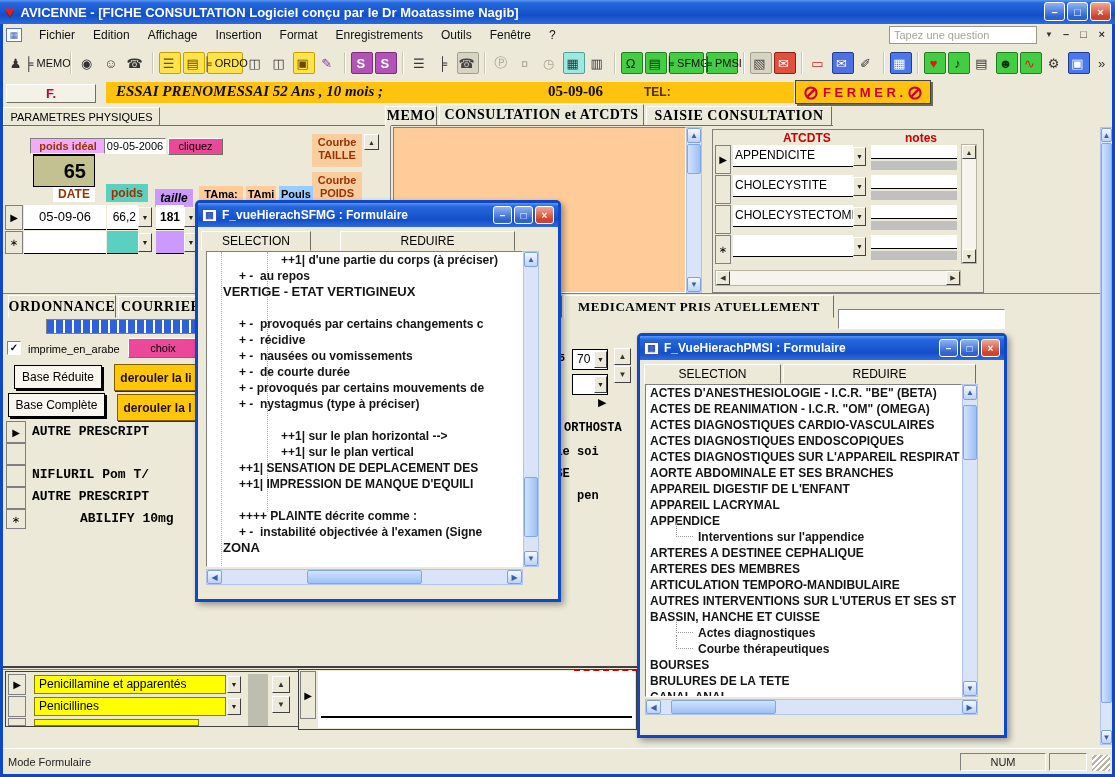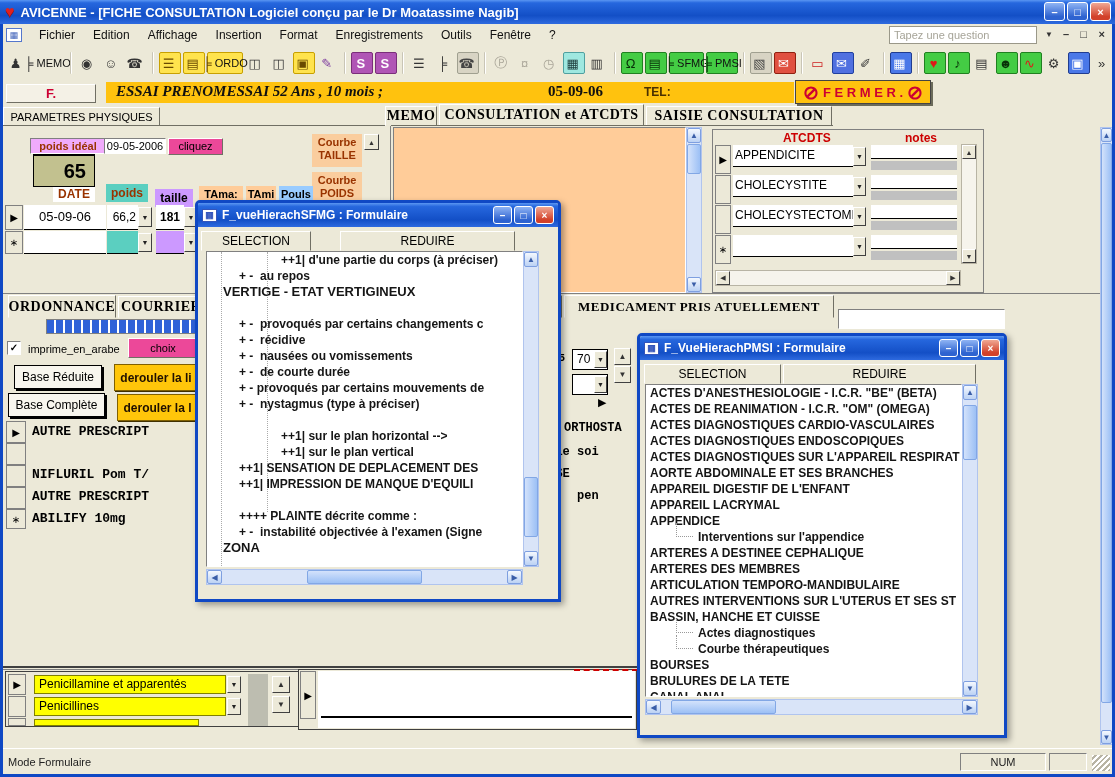--- a/index.html
+++ b/index.html
@@ -413,7 +413,7 @@
     </div>
   <div class="abs brownlbl" style="left:53px;top:187px;width:42px;height:15px;background:#fff;text-align:center;line-height:15px;font-size:12px;">DATE</div>
   <div class="abs brownlbl" style="left:106px;top:184px;width:42px;height:18px;background:#5BCFC0;text-align:center;line-height:18px;font-size:12px;">poids</div>
-  <div class="abs" style="left:155px;top:189px;width:38px;height:18px;background:#CC99FF;text-align:center;line-height:18px;font-weight:bold;font-size:12px;">taille</div>
+  <div class="abs" style="left:155px;top:189px;width:38px;height:18px;background:#CC99FF;text-align:center;line-height:18px;font-weight:bold;font-size:12px;font-style:italic;">taille</div>
   <div class="abs" style="left:199px;top:186px;width:44px;height:16px;background:#FFCC99;text-align:center;line-height:16px;font-weight:bold;">TAma:</div>
   <div class="abs" style="left:246px;top:186px;width:30px;height:16px;background:#FFCC99;text-align:center;line-height:16px;font-weight:bold;">TAmi</div>
   <div class="abs" style="left:279px;top:186px;width:34px;height:16px;background:#99CCFF;text-align:center;line-height:16px;font-weight:bold;">Pouls</div>

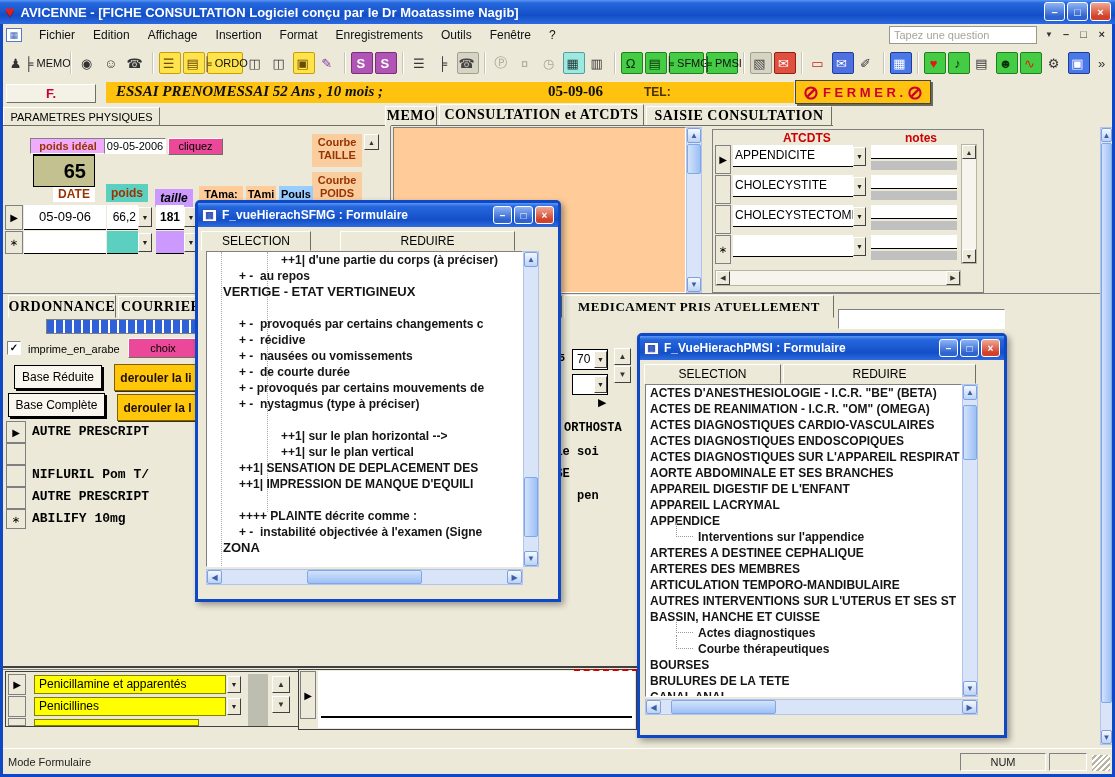--- a/index.html
+++ b/index.html
@@ -526,7 +526,7 @@
   <div class="mono" style="height:22px;line-height:22px;font-size:13px;overflow:hidden;">AUTRE PRESCRIPT</div>
       <div class="mono" style="height:22px;line-height:22px;font-size:13px;overflow:hidden;margin-top:21px;">NIFLURIL Pom T/</div>
       <div class="mono" style="height:22px;line-height:22px;font-size:13px;overflow:hidden;">AUTRE PRESCRIPT</div>
-      <div class="mono" style="height:22px;line-height:22px;font-size:13px;overflow:hidden;">ABILIFY 10mg</div>
+      <div class="mono" style="height:22px;line-height:22px;font-size:13px;overflow:hidden;margin-left:48px;">ABILIFY 10mg</div>
     </div>
 
   <div class="abs tab" style="left:540px;top:295px;width:22px;height:23px;"></div>

